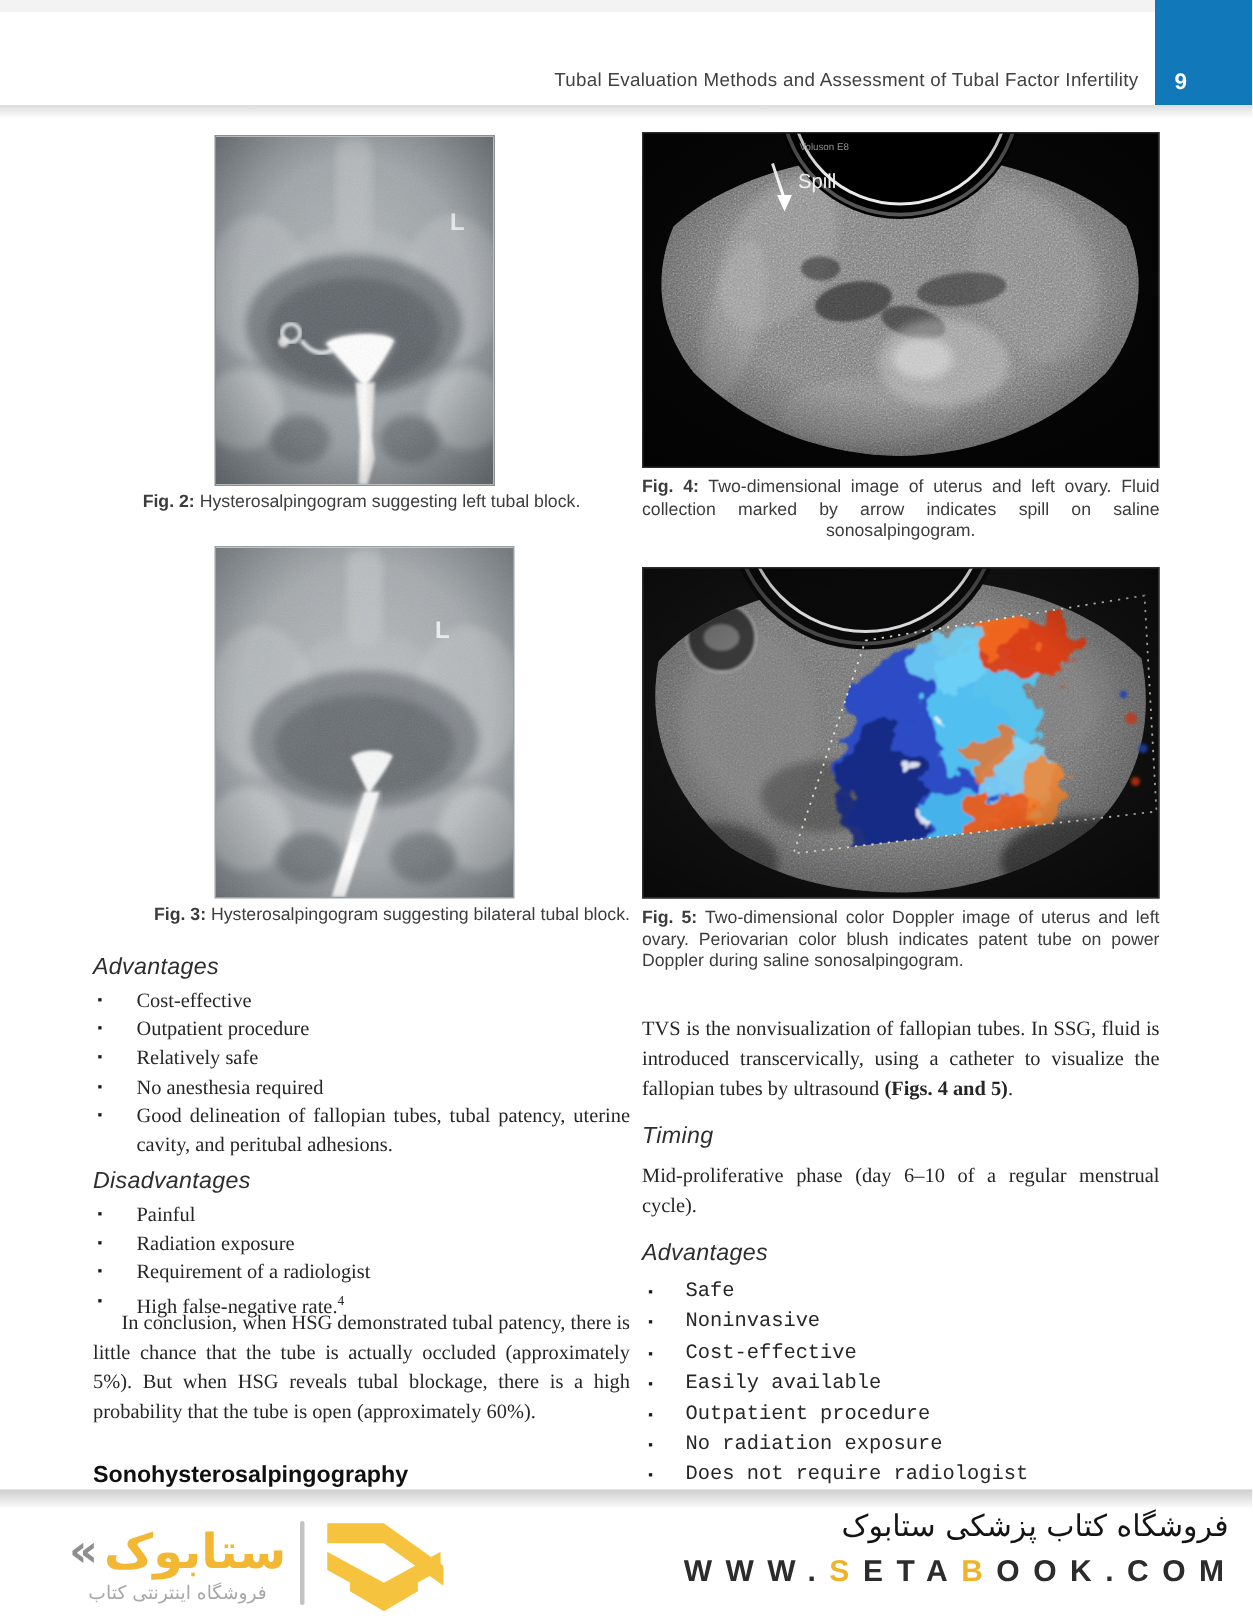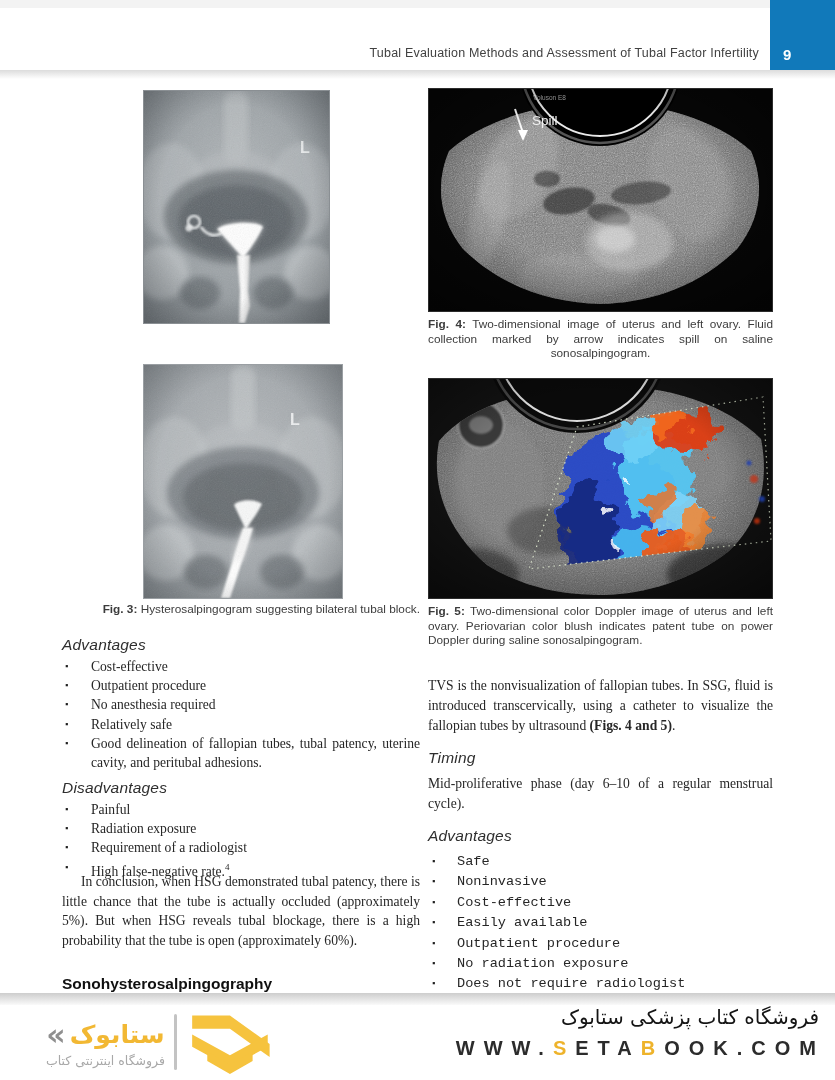--- a/index.html
+++ b/index.html
@@ -134,6 +134,10 @@
       <rect width="185" height="232" fill="url(#vig2)"></rect>
     </svg>
   </div>
+  <div id="cap2" class="cap">
+    <b>Fig. 2:</b>
+    <span>Hysterosalpingogram suggesting left tubal block.</span>
+  </div>
 
   <div id="fig3" class="fig">
     <svg width="198" height="233" viewBox="0 0 198 233">

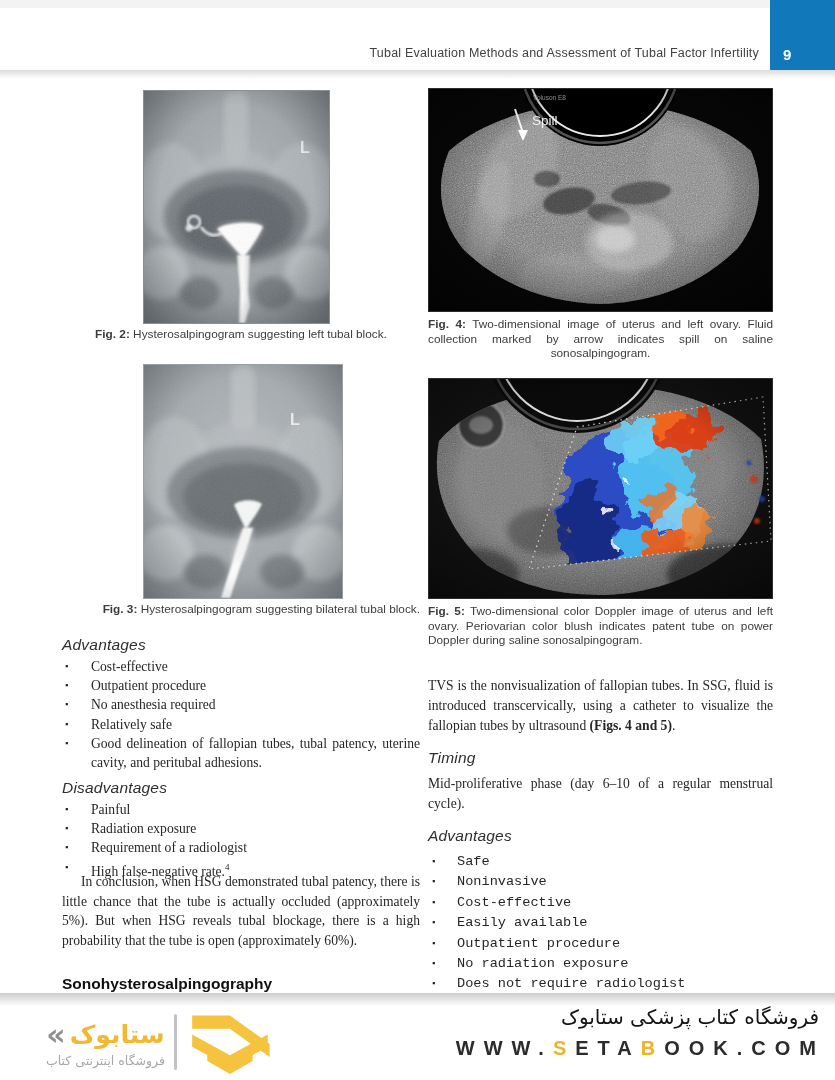--- a/index.html
+++ b/index.html
@@ -286,8 +286,8 @@
   <ul id="adv1-list" class="blist" style="left:62px;top:657px;width:358px;">
     <li>Cost-effective</li>
     <li>Outpatient procedure</li>
+    <li>Relatively safe</li>
     <li>No anesthesia required</li>
-    <li>Relatively safe</li>
     <li>Good delineation of fallopian tubes, tubal patency, uterine cavity, and peritubal adhesions.</li>
   </ul>
 

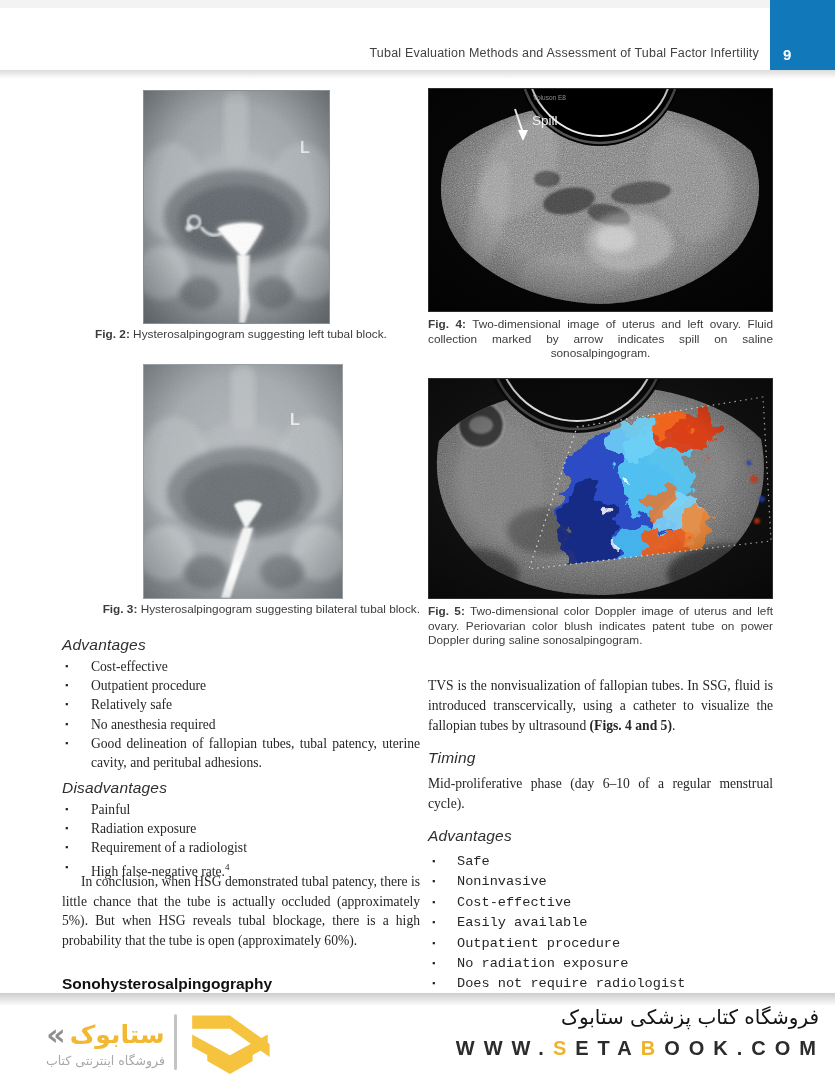--- a/index.html
+++ b/index.html
@@ -52,7 +52,7 @@
   #logo-text{display:flex;flex-direction:column;align-items:center;}
   #logo-name-row{display:flex;align-items:center;gap:4px;}
   #logo-guillemet{font-family:"DejaVu Sans",sans-serif;font-size:30px;font-weight:bold;color:#8f8f8f;}
-  #logo-name{font-family:"DejaVu Sans",sans-serif;font-size:25px;font-weight:bold;color:#f2b833;}
+  #logo-name{font-family:"DejaVu Sans",sans-serif;font-size:32px;font-weight:bold;color:#f2b833;}
   #logo-tagline{font-family:"DejaVu Sans",sans-serif;font-size:12.5px;color:#a8a8a8;margin-top:1px;}
   #logo-divider{width:3px;height:56px;background:#c3c3c3;border-radius:2px;}
   #store-title{position:absolute;right:16px;top:0px;width:430px;text-align:right;direction:rtl;

